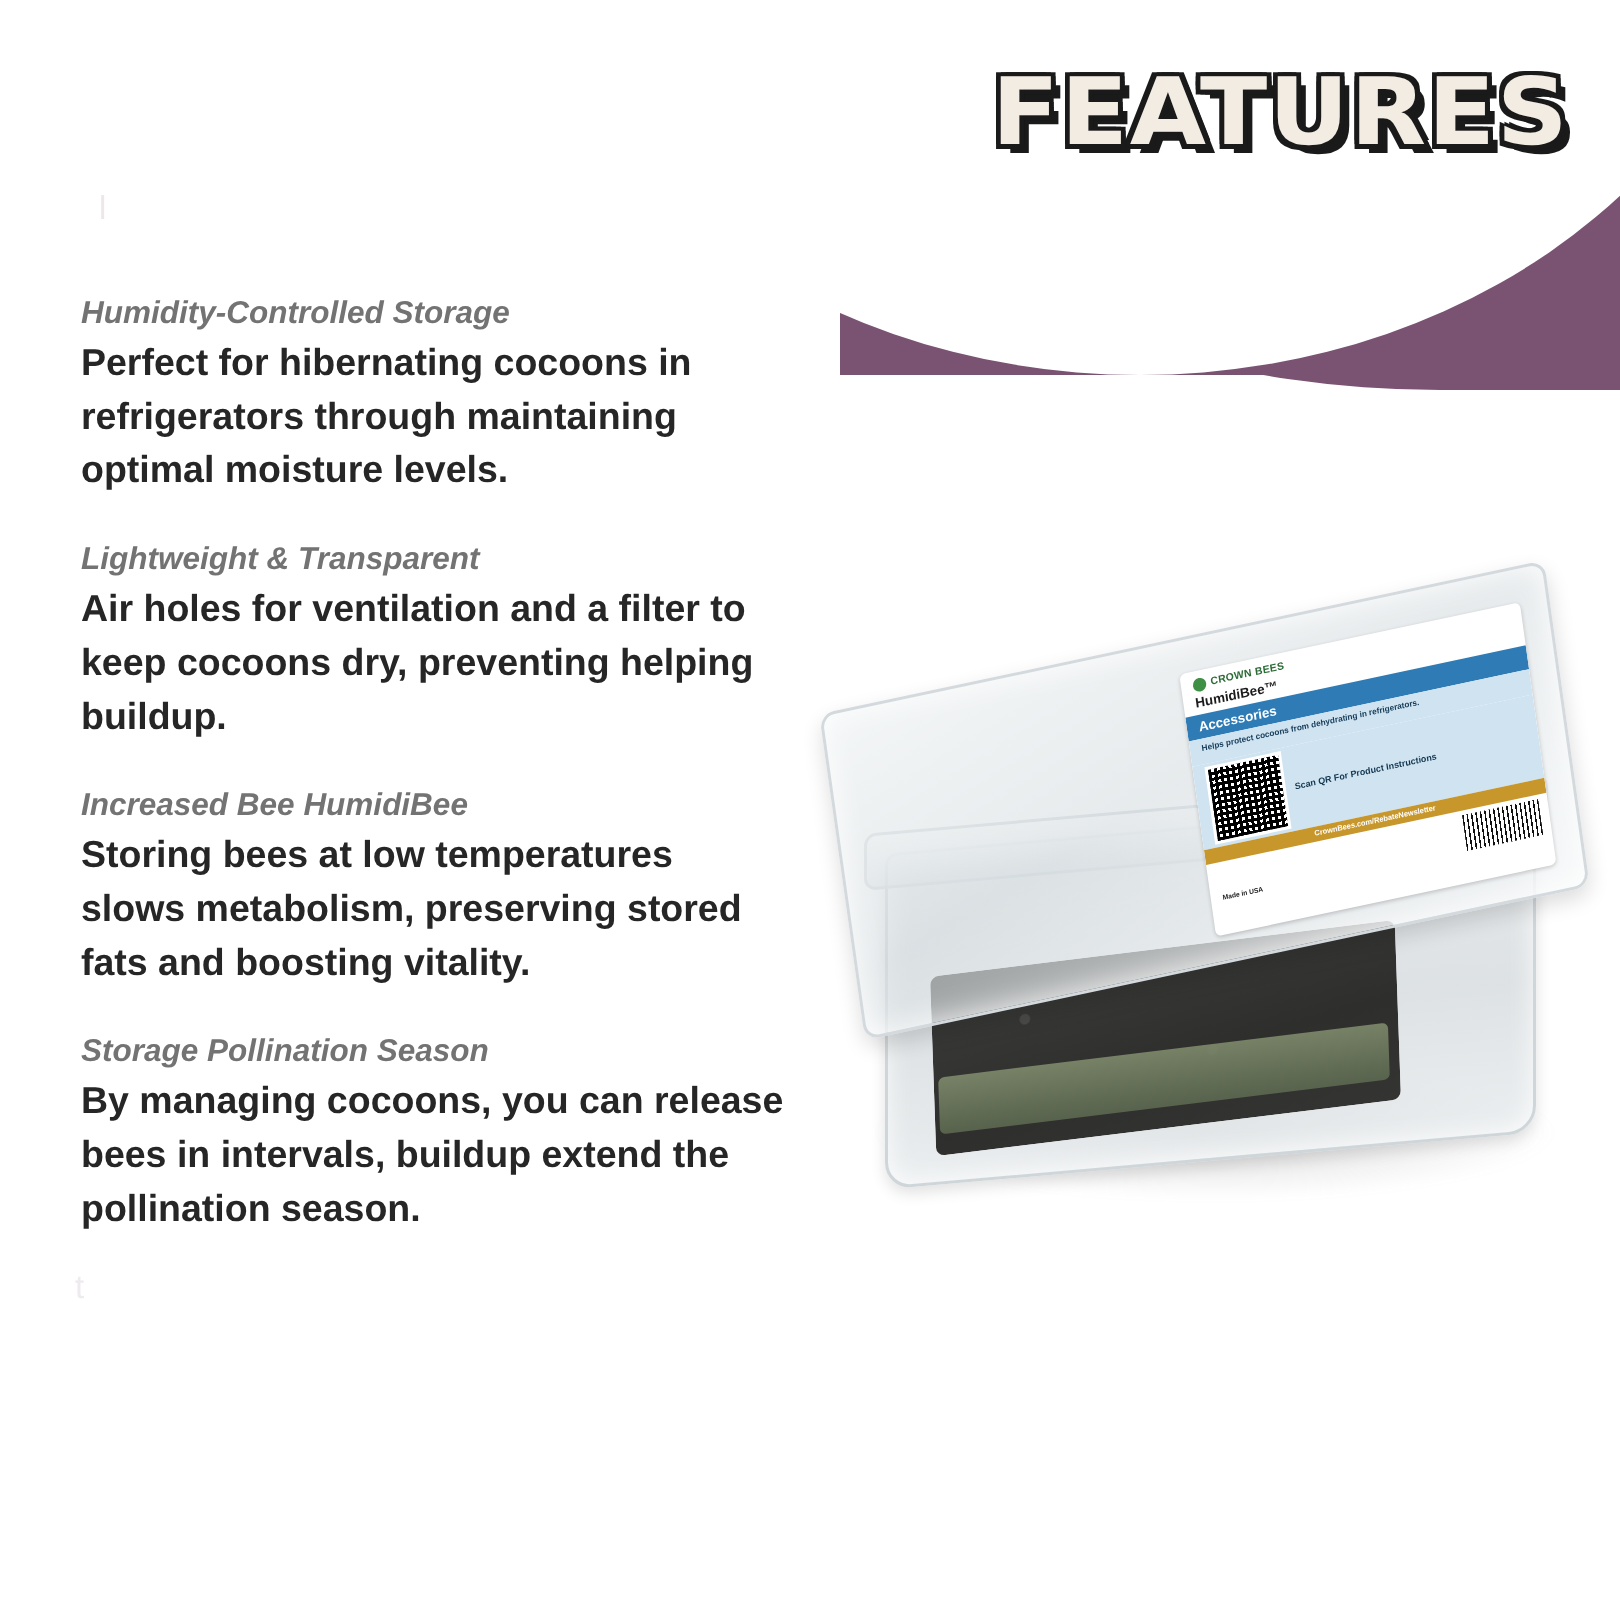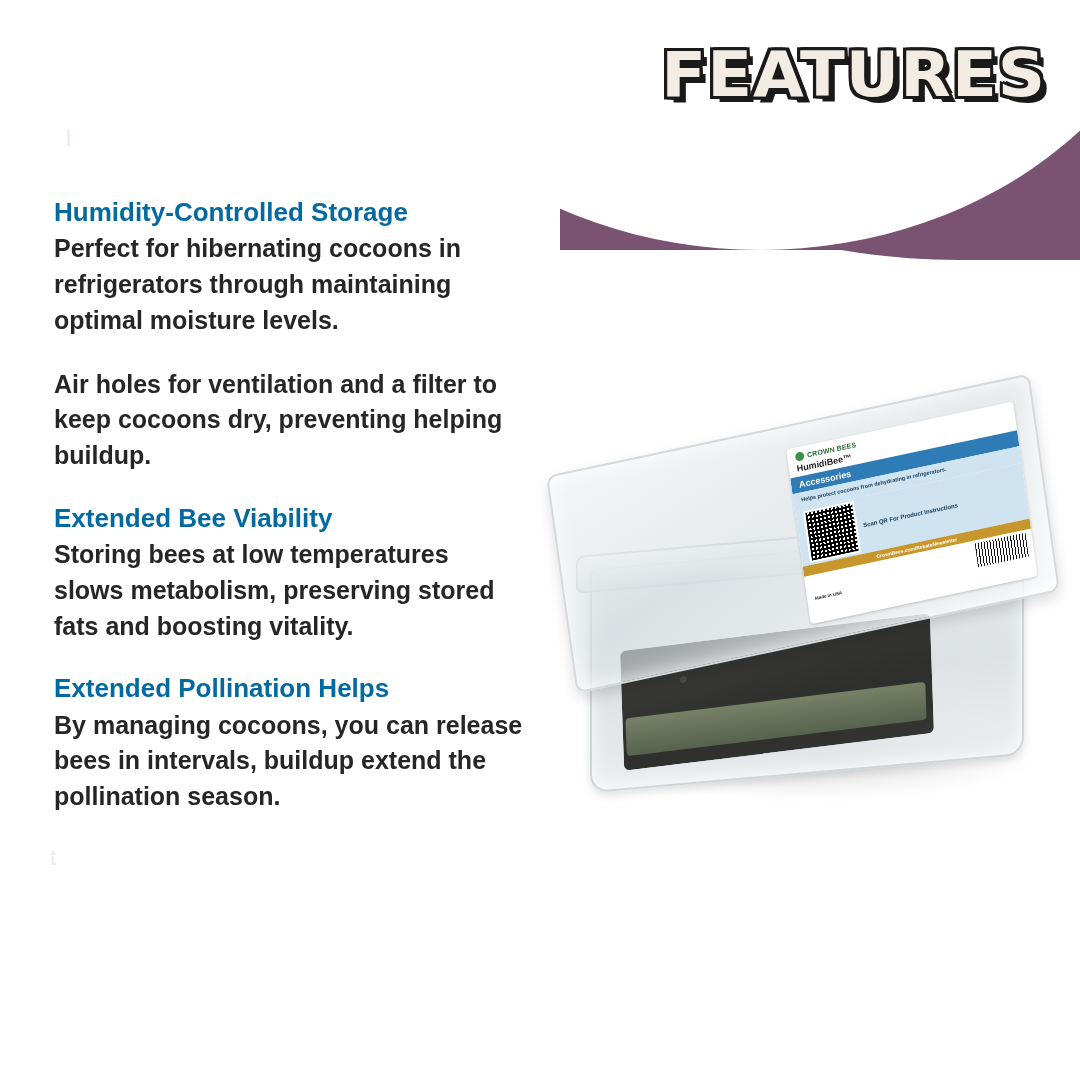--- a/index.html
+++ b/index.html
@@ -77,11 +77,12 @@
   }
   .feature-block { margin-bottom: 28px; }
   .feature-title {
-    font-size: 26px;
-    font-weight: bold;
-    color: #0369a1;
+    font-size: 21px;
+    font-weight: bold;
+    color: #737373;
     line-height: 1.28;
     margin-bottom: 2px;
+    font-style: italic;
   }
   .feature-body {
     font-size: 25px;

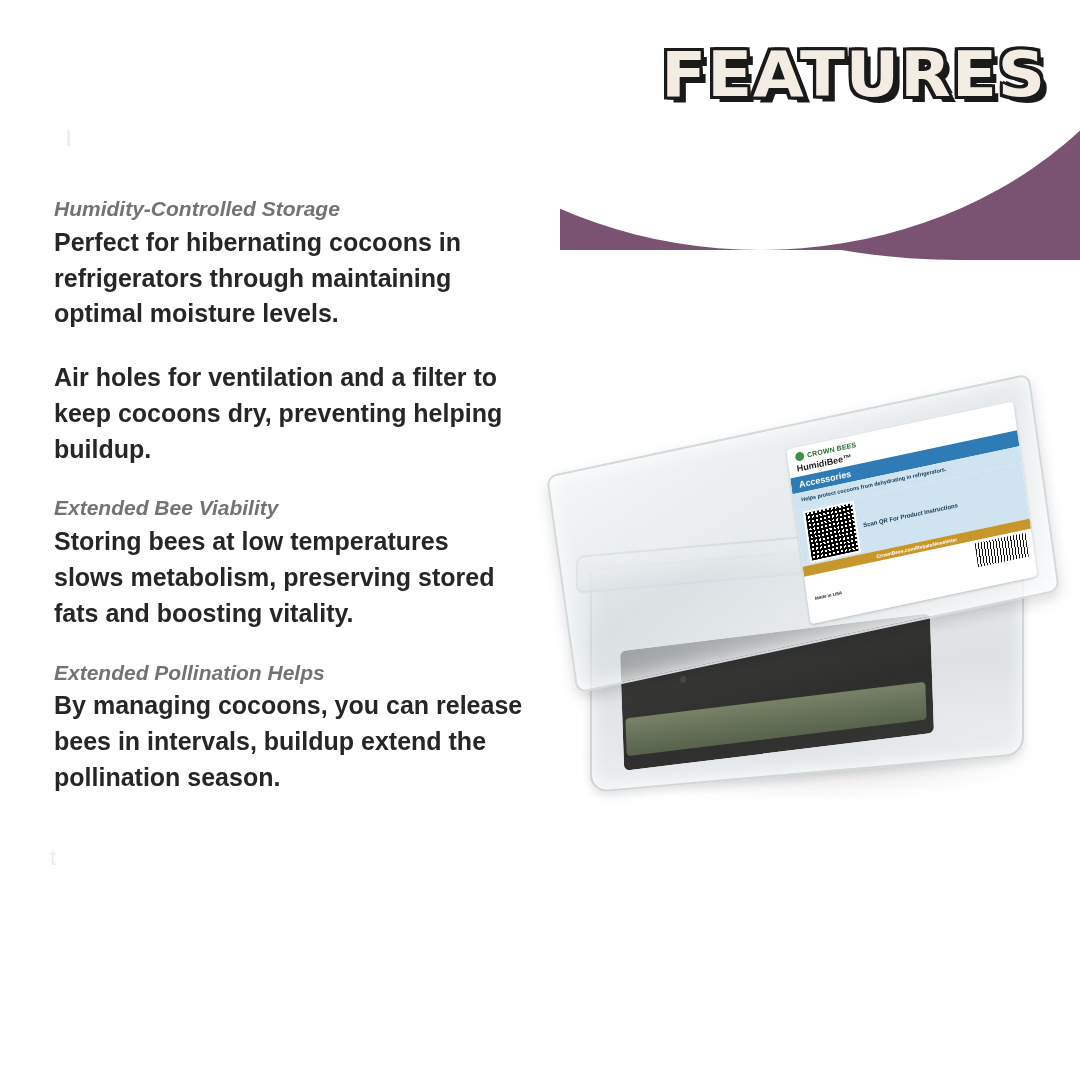--- a/index.html
+++ b/index.html
@@ -294,6 +294,7 @@
     <div class="feature-body">Perfect for hibernating cocoons in refrigerators through maintaining optimal moisture levels.</div>
   </div>
   <div class="feature-block">
+    <div class="feature-title">Lightweight &amp; Transparent</div>
     <div class="feature-body">Air holes for ventilation and a filter to keep cocoons dry, preventing helping buildup.</div>
   </div>
   <div class="feature-block">

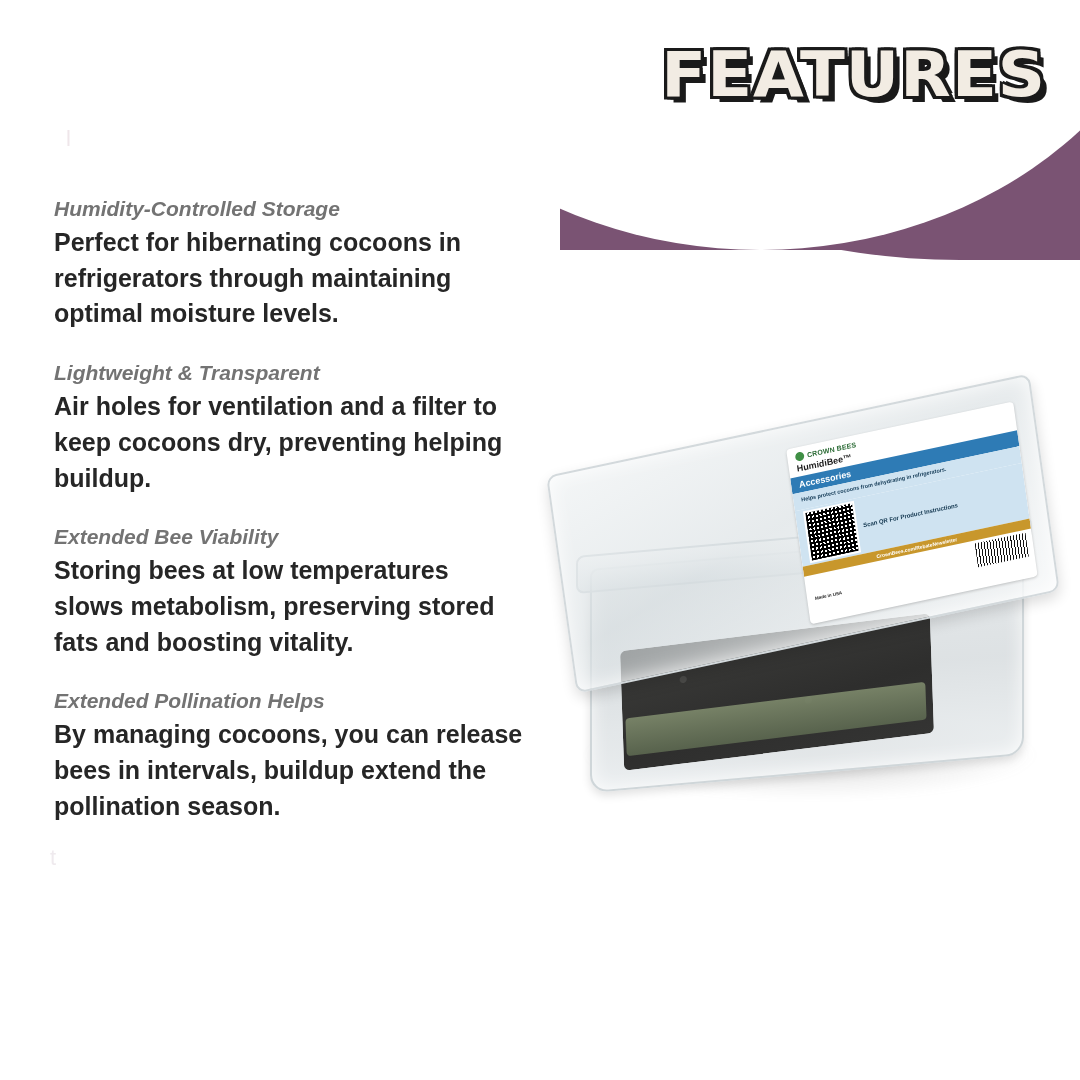--- a/index.html
+++ b/index.html
@@ -298,7 +298,7 @@
     <div class="feature-body">Air holes for ventilation and a filter to keep cocoons dry, preventing helping buildup.</div>
   </div>
   <div class="feature-block">
-    <div class="feature-title">Extended Bee Viability</div>
+    <div class="feature-title">Increased Bee HumidiBee</div>
     <div class="feature-body">Storing bees at low temperatures slows metabolism, preserving stored fats and boosting vitality.</div>
   </div>
   <div class="feature-block">

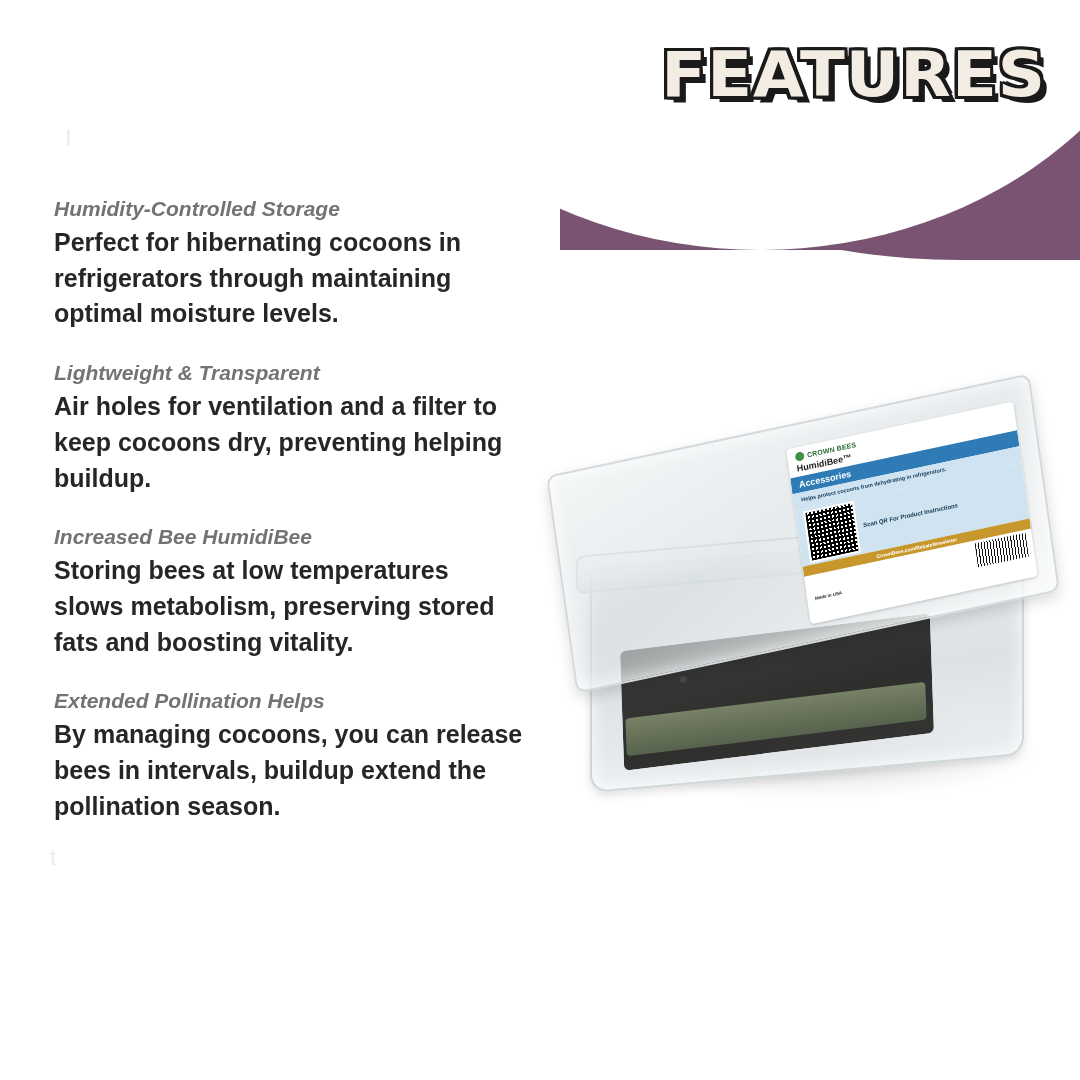--- a/index.html
+++ b/index.html
@@ -302,7 +302,7 @@
     <div class="feature-body">Storing bees at low temperatures slows metabolism, preserving stored fats and boosting vitality.</div>
   </div>
   <div class="feature-block">
-    <div class="feature-title">Extended Pollination Helps</div>
+    <div class="feature-title">Storage Pollination Season</div>
     <div class="feature-body">By managing cocoons, you can release bees in intervals, buildup extend the pollination season.</div>
   </div>
 </div>

